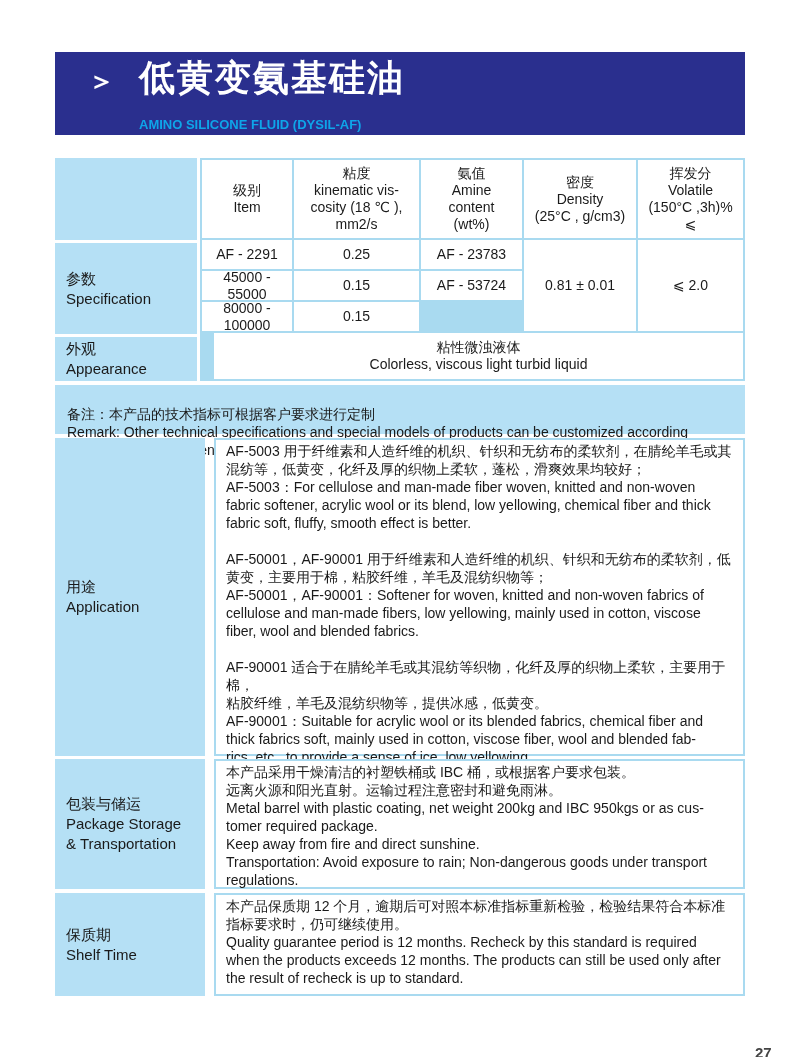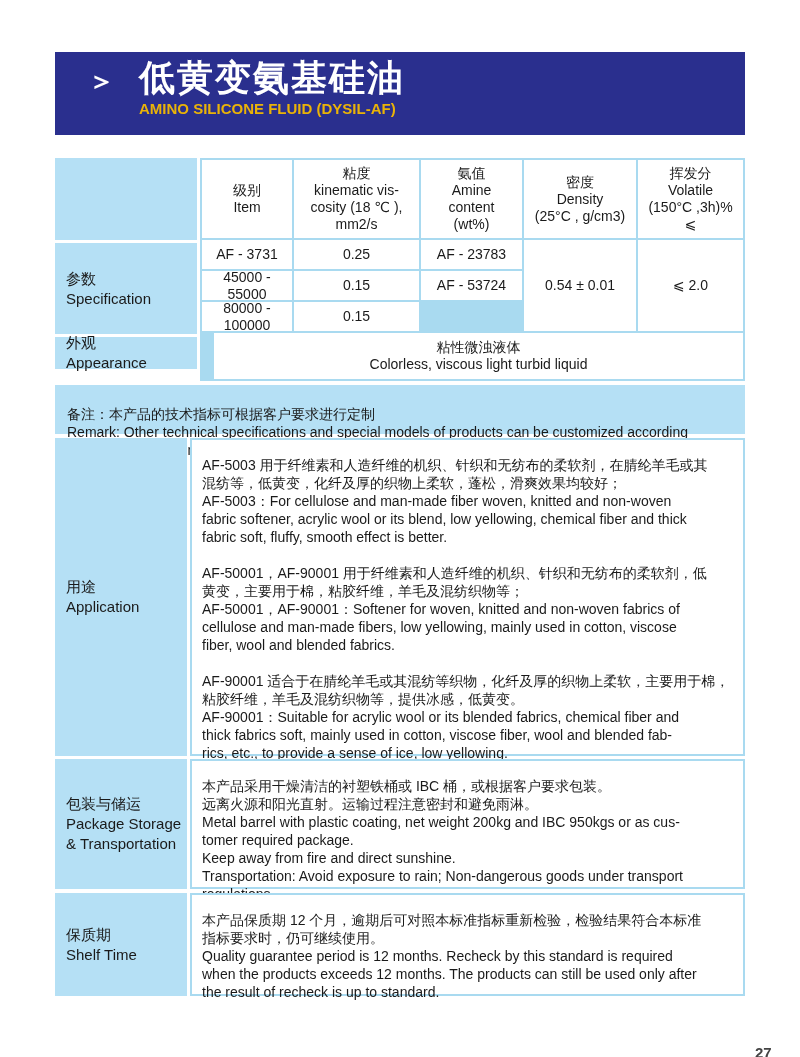--- a/index.html
+++ b/index.html
@@ -39,11 +39,11 @@
     letter-spacing: 2px;
   }
   .band .title-en {
-    color: #eab308;
-    font-size: 15px;
+    color: #0ea5e9;
+    font-size: 13px;
     font-weight: bold;
     line-height: 24px;
-    margin-top: 2px;
+    margin-top: 18px;
   }
   
   .content { position: absolute; left: 55px; top: 158px; width: 690px; }

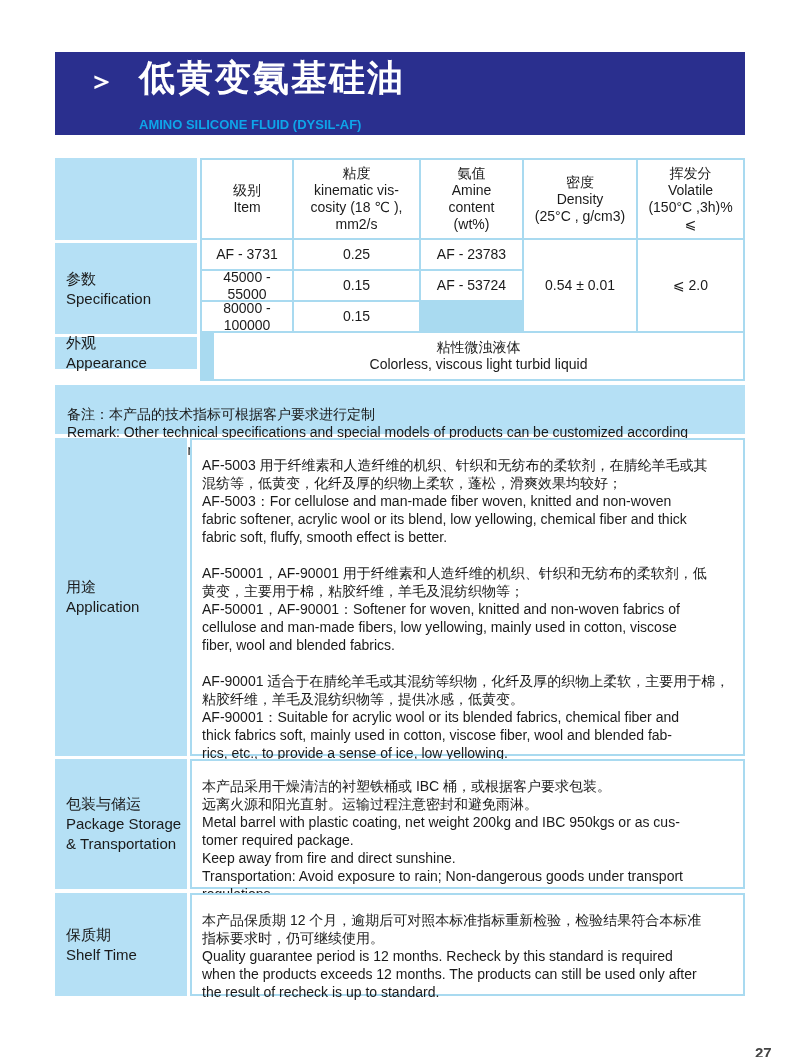--- a/index.html
+++ b/index.html
@@ -164,7 +164,7 @@
 (150°C ,3h)%
 ⩽</div>
 
-        <div>AF - 3731</div>
+        <div>AF - 2291</div>
         <div>0.25</div>
         <div class="cell-density">0.54 ± 0.01</div>
         <div class="cell-volatile">⩽ 2.0</div>

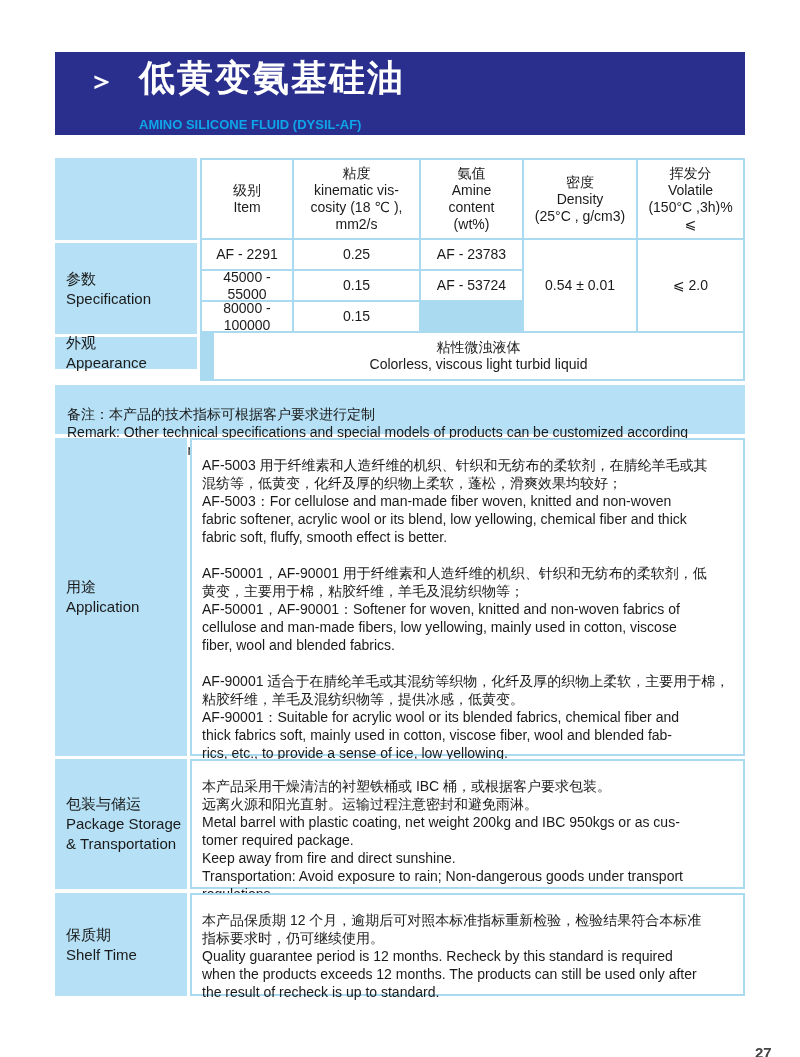--- a/index.html
+++ b/index.html
@@ -166,7 +166,7 @@
 
         <div>AF - 2291</div>
         <div>0.25</div>
-        <div class="cell-density">0.54 ± 0.01</div>
+        <div class="cell-density">0.81 ± 0.01</div>
         <div class="cell-volatile">⩽ 2.0</div>
 
         <div>AF - 23783</div>

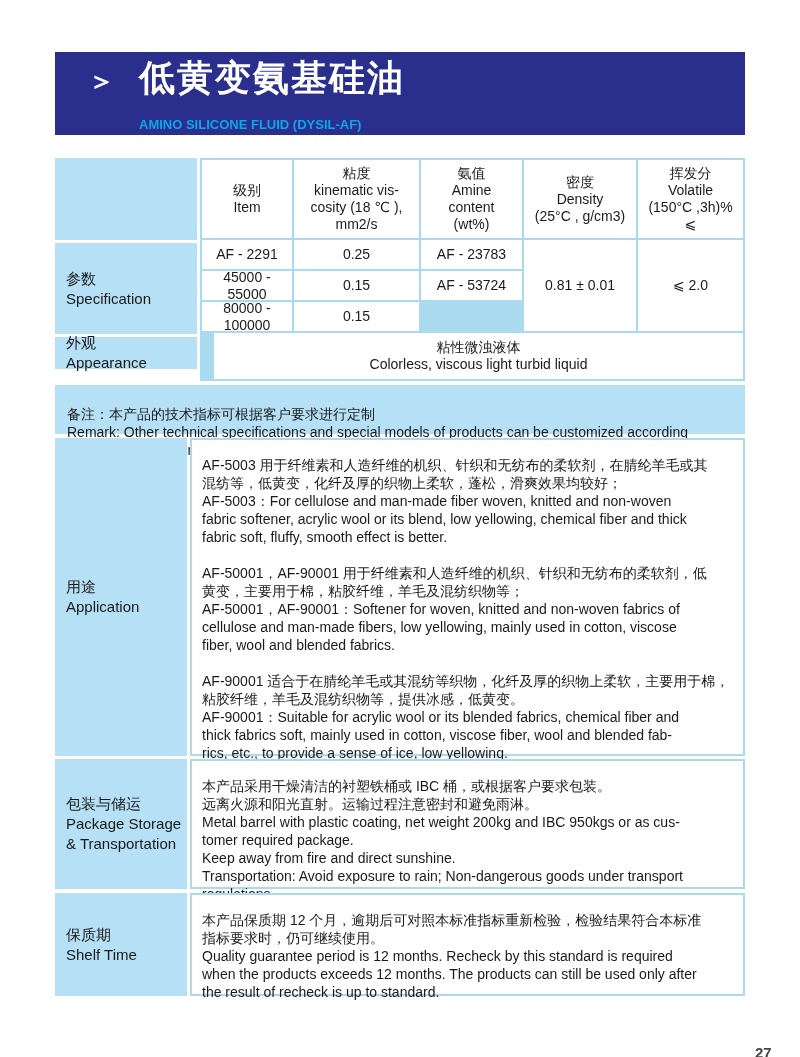--- a/index.html
+++ b/index.html
@@ -141,7 +141,7 @@
         <div class="bluecell" style="height:82px;"></div>
         <div class="bluecell" style="height:91px; margin-top:3px;">参数
 Specification</div>
-        <div class="bluecell" style="height:32px; margin-top:3px;">外观
+        <div class="bluecell" style="height:44px; margin-top:3px;">外观
 Appearance</div>
       </div>
       <div class="specgrid">

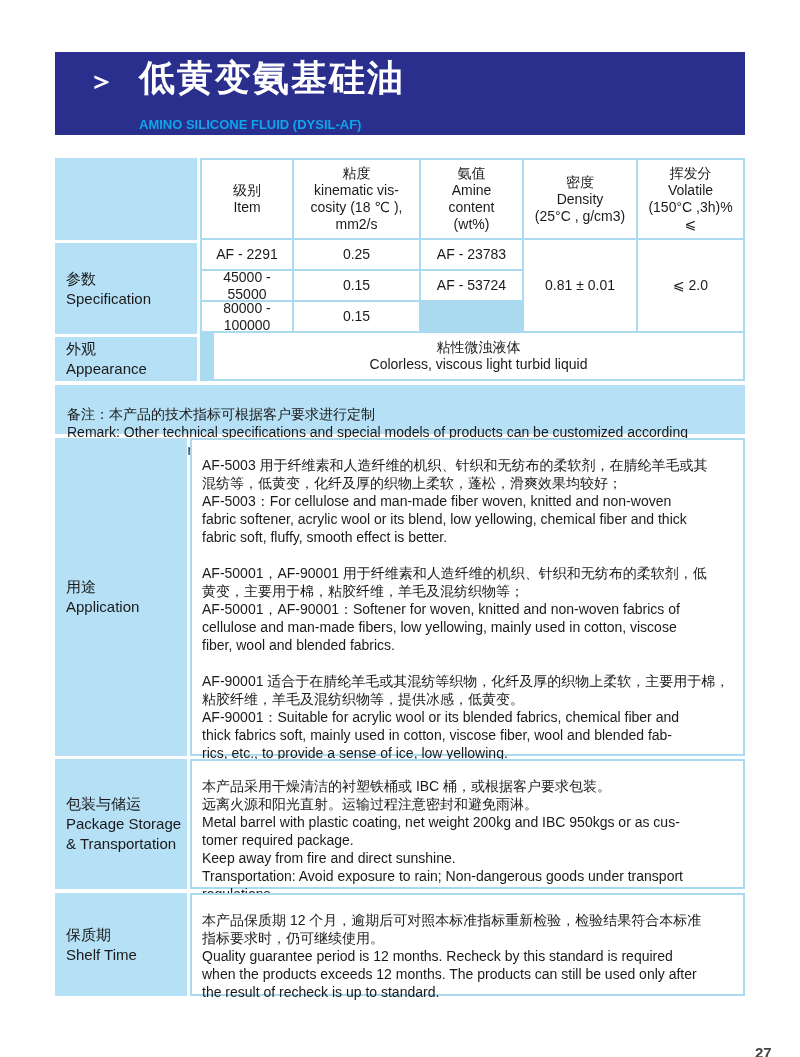--- a/index.html
+++ b/index.html
@@ -103,7 +103,7 @@
     flex: 1;
     border: 2px solid #a9daf0;
     background: #ffffff;
-    padding: 16px 10px 0;
+    padding: 2px 10px 0;
     font-size: 14px;
     line-height: 18px;
     white-space: pre-line;

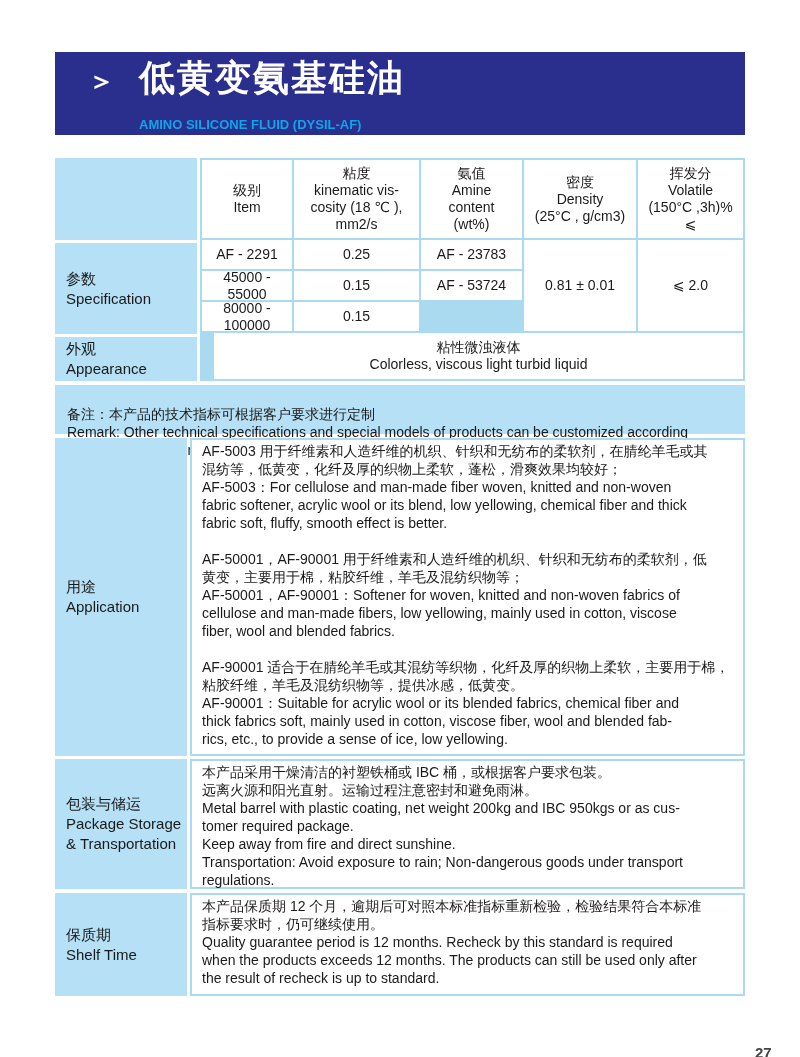--- a/index.html
+++ b/index.html
@@ -98,7 +98,7 @@
   
   .section { margin-top: 4px; }
   .section.tight { margin-top: 3px; }
-  .section .leftlabel { width: 132px; margin-right: 3px; }
+  .section .leftlabel { width: 150px; margin-right: 9px; }
   .whitecell {
     flex: 1;
     border: 2px solid #a9daf0;

